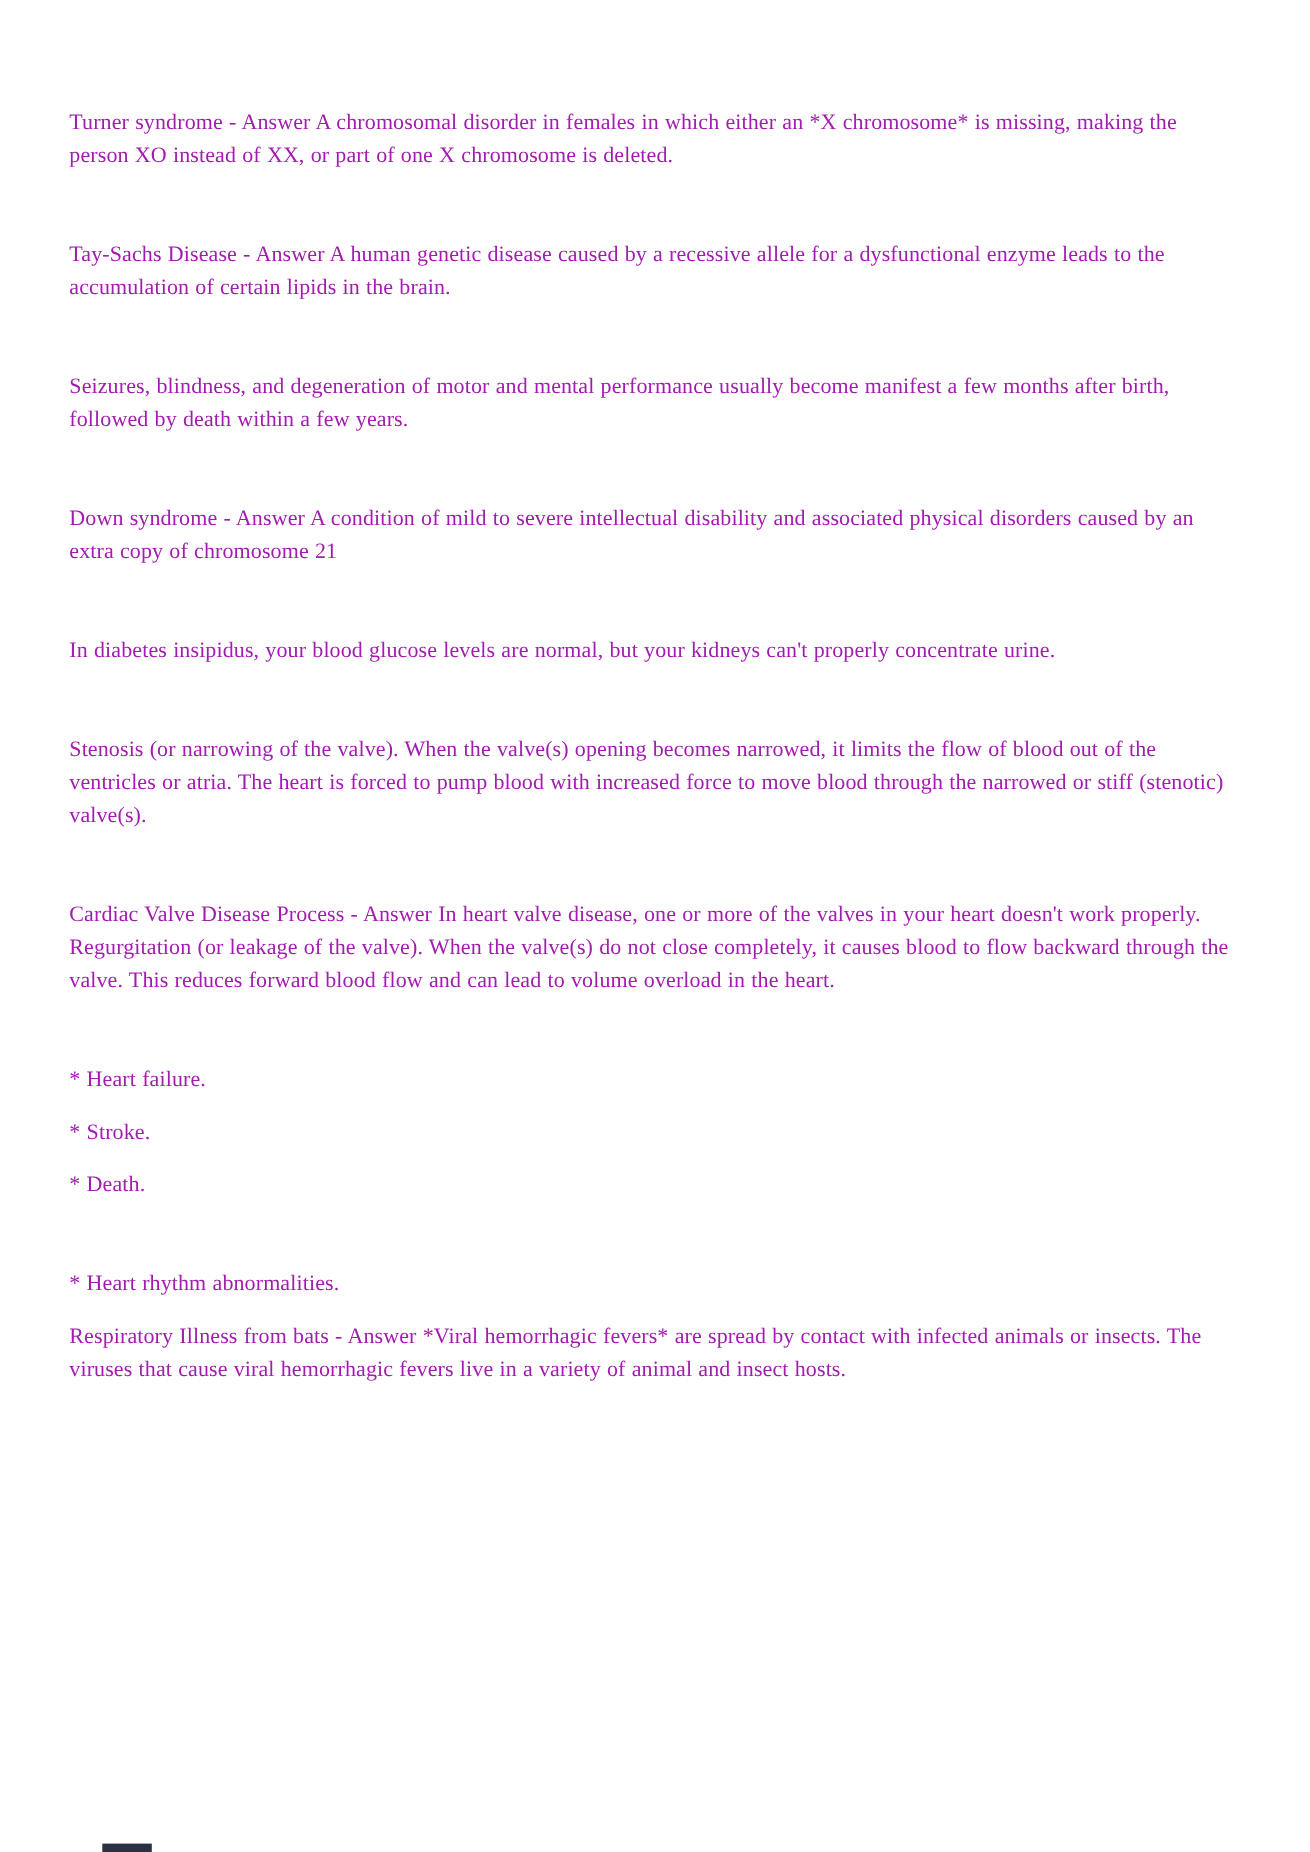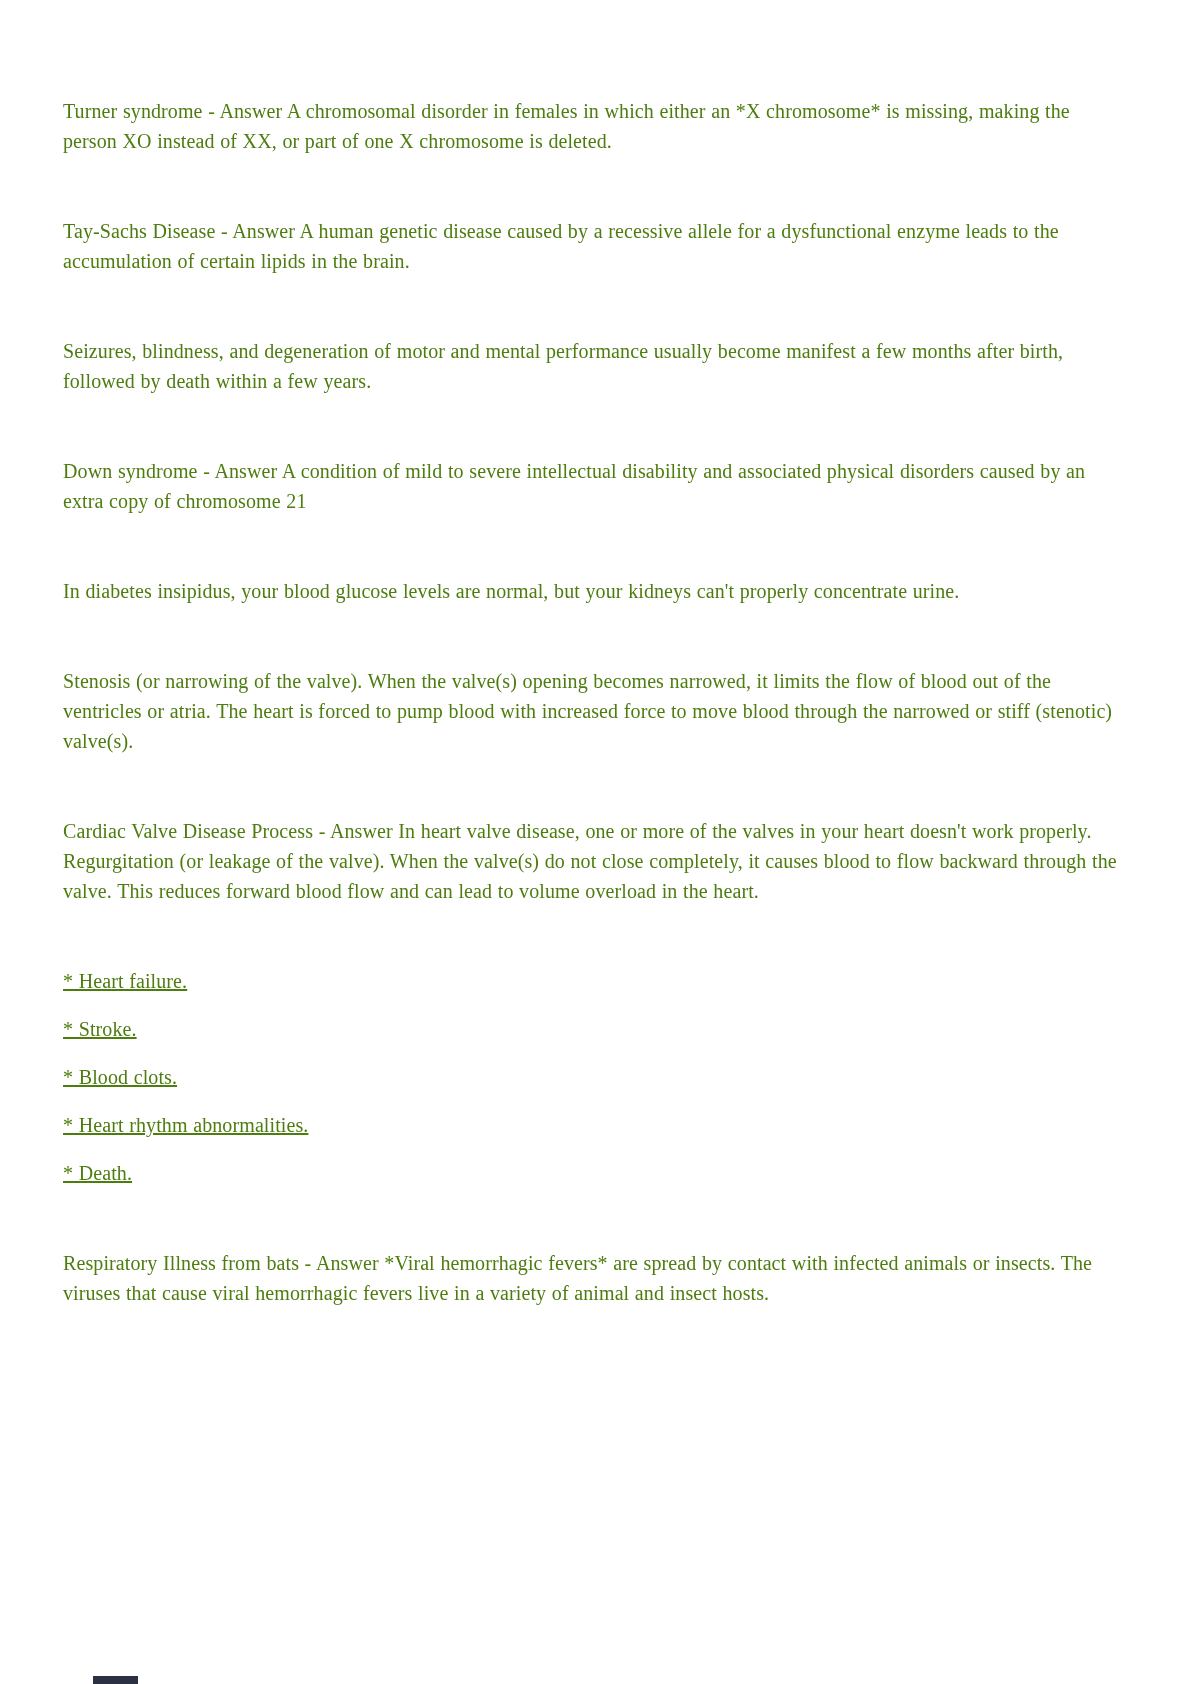--- a/index.html
+++ b/index.html
@@ -14,7 +14,7 @@
     background: #ffffff;
     overflow: hidden;
     font-family: "Liberation Serif", "DejaVu Serif", serif;
-    color: #4d7c0f;
+    color: #a21caf;
     box-sizing: border-box;
     padding: 96px 63px 0 63px;
   }

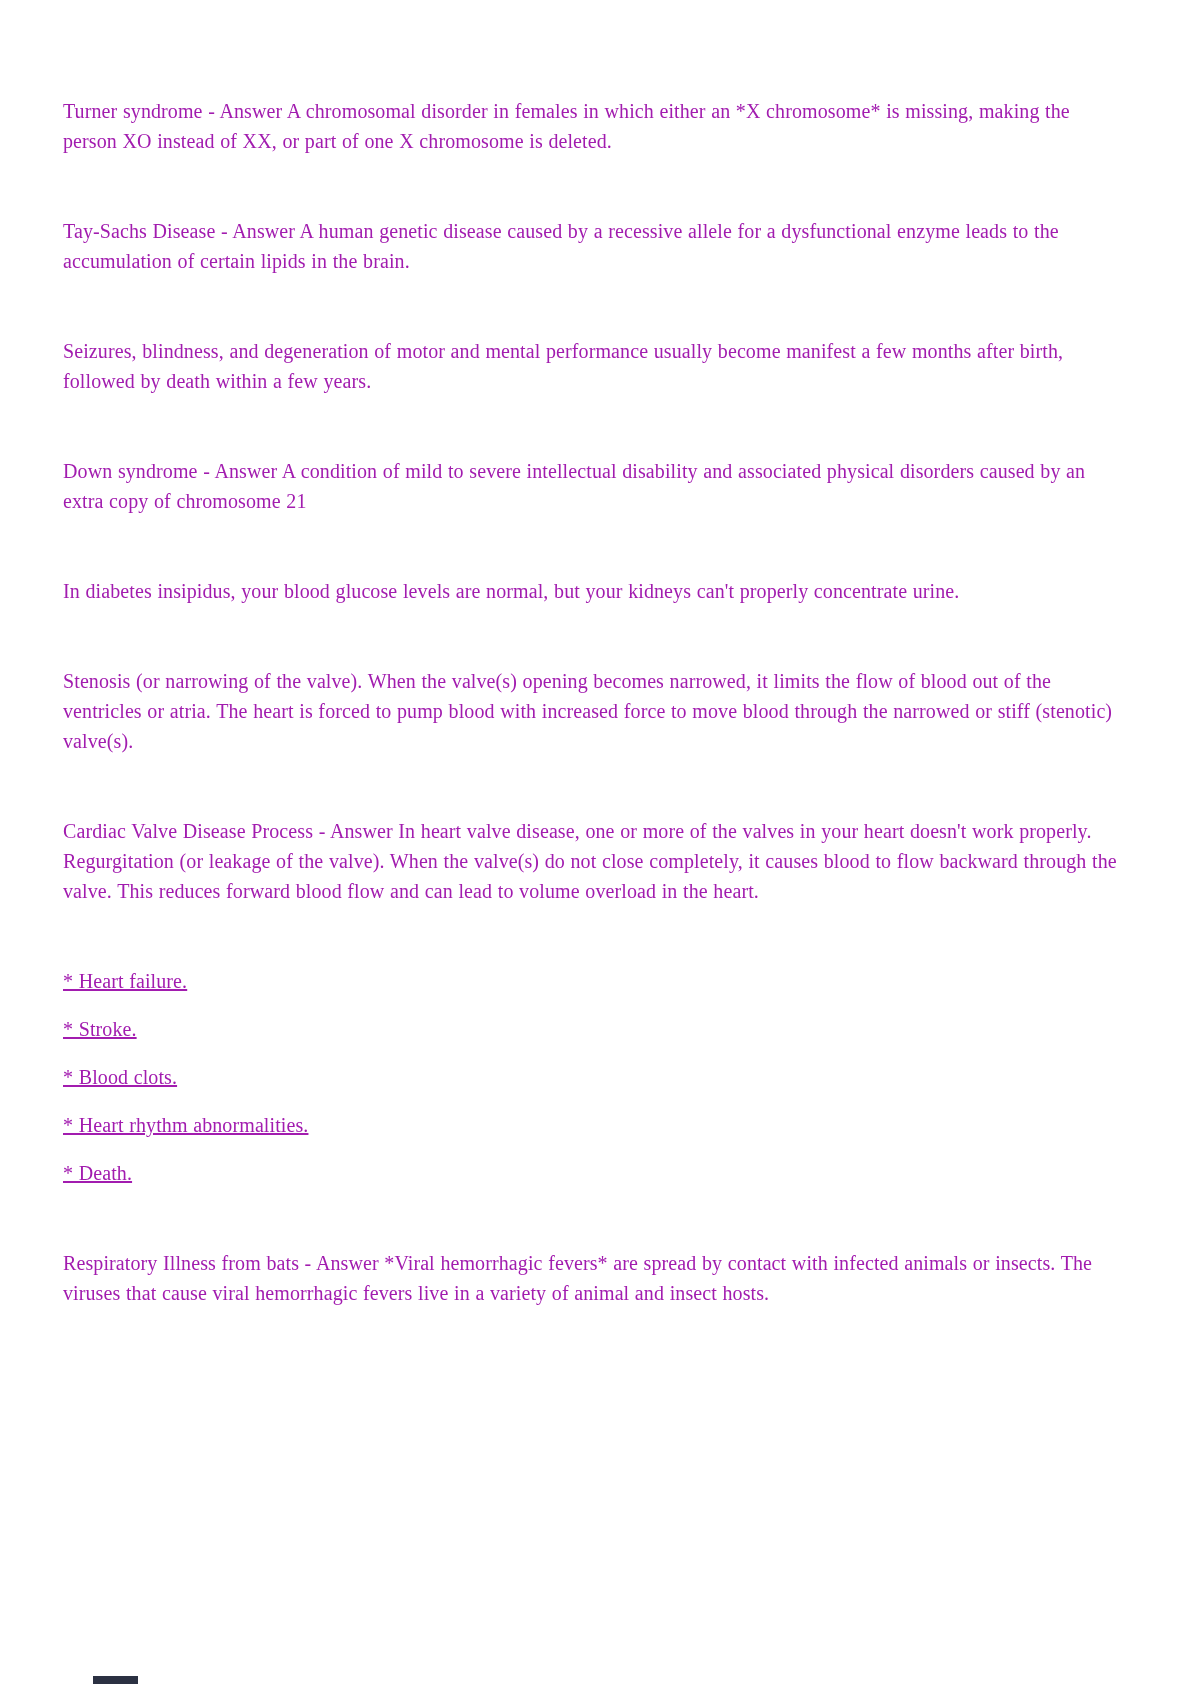--- a/index.html
+++ b/index.html
@@ -33,7 +33,6 @@
   }
   .bullet {
     margin-bottom: 18px;
-    text-decoration: underline;
   }
   .bullet-last {
     margin-bottom: 60px;

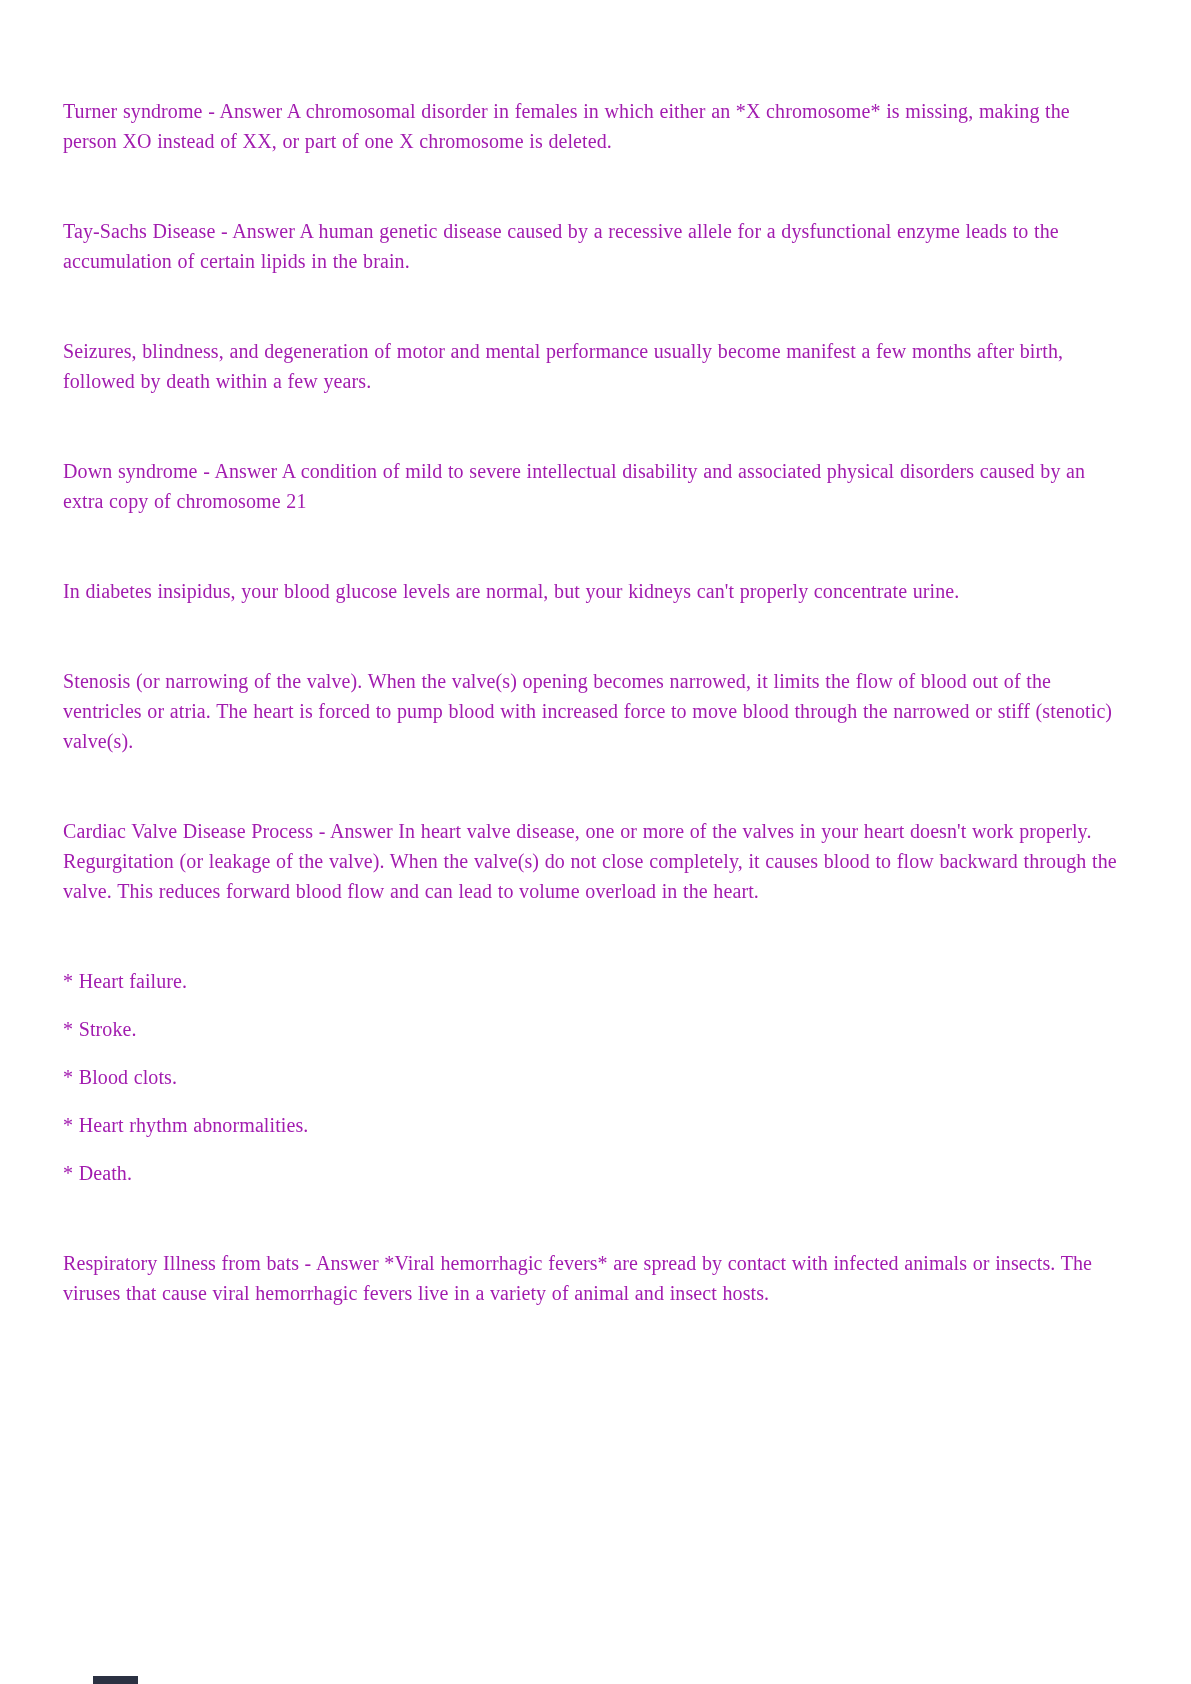--- a/index.html
+++ b/index.html
@@ -72,7 +72,6 @@
 
     <p class="para bullet">* Stroke.</p>
 
-    <p class="para bullet">* Blood clots.</p>
 
     <p class="para bullet">* Heart rhythm abnormalities.</p>
 

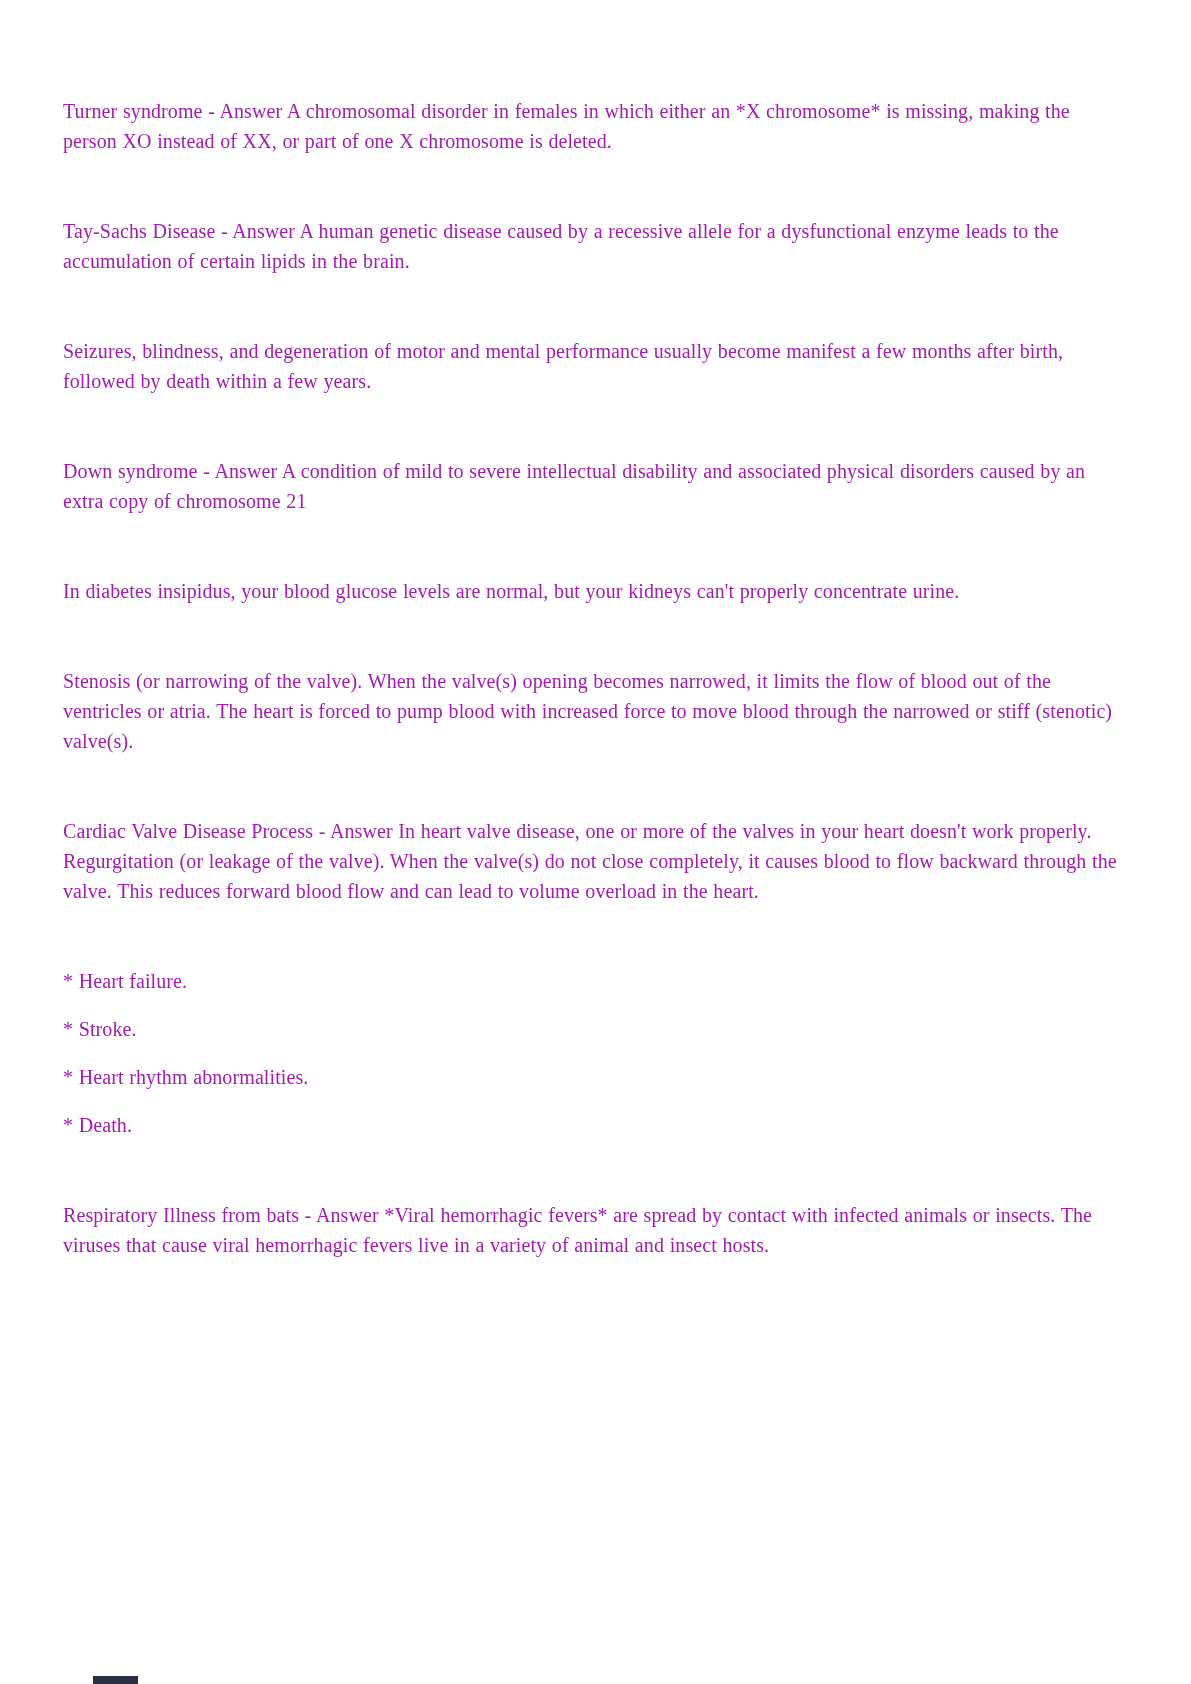--- a/index.html
+++ b/index.html
@@ -73,9 +73,9 @@
     <p class="para bullet">* Stroke.</p>
 
 
+    <p class="para bullet bullet-last">* Death.</p>
+
     <p class="para bullet">* Heart rhythm abnormalities.</p>
-
-    <p class="para bullet bullet-last">* Death.</p>
 
     <p class="para">Respiratory Illness from bats - Answer *Viral hemorrhagic fevers* are spread by contact with infected animals or insects. The viruses that cause viral hemorrhagic fevers live in a variety of animal and insect hosts.</p>
 

